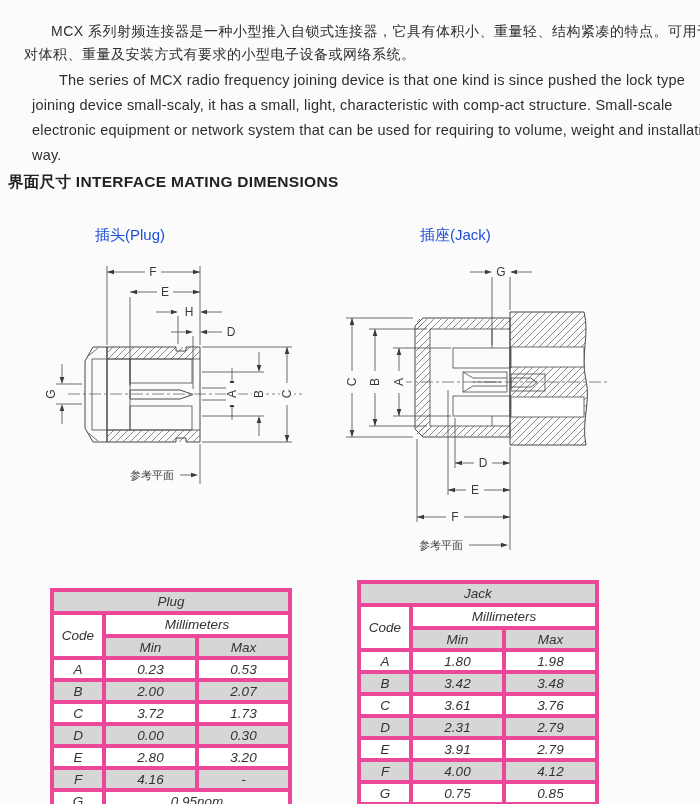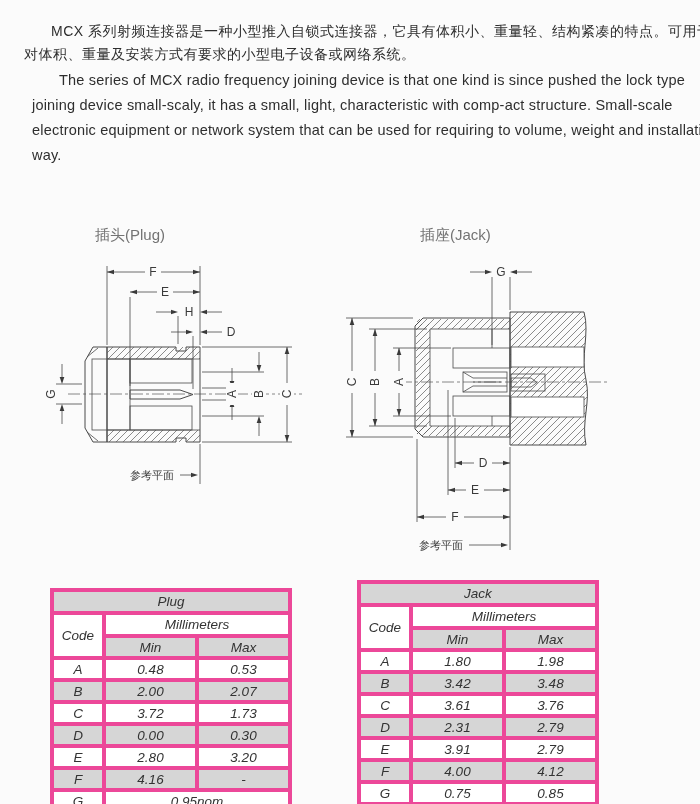--- a/index.html
+++ b/index.html
@@ -48,6 +48,10 @@
   <p class="para zh">MCX 系列射频连接器是一种小型推入自锁式连接器，它具有体积小、重量轻、结构紧凑的特点。可用于对体积、重量及安装方式有要求的小型电子设备或网络系统。</p>
   <p class="para en">The series of MCX radio frequency joining device is that one kind is since pushed the lock type joining device small-scaly, it has a small, light, characteristic with comp-act structure. Small-scale electronic equipment or network system that can be used for requiring to volume, weight and installation way.</p>
 
+  <h2 class="sec-heading">
+    <span>界面尺寸</span>
+    <span>INTERFACE MATING DIMENSIONS</span>
+  </h2>
 
   <div class="dwg-label plug">插头(Plug)</div>
   <div class="dwg-label jack">插座(Jack)</div>

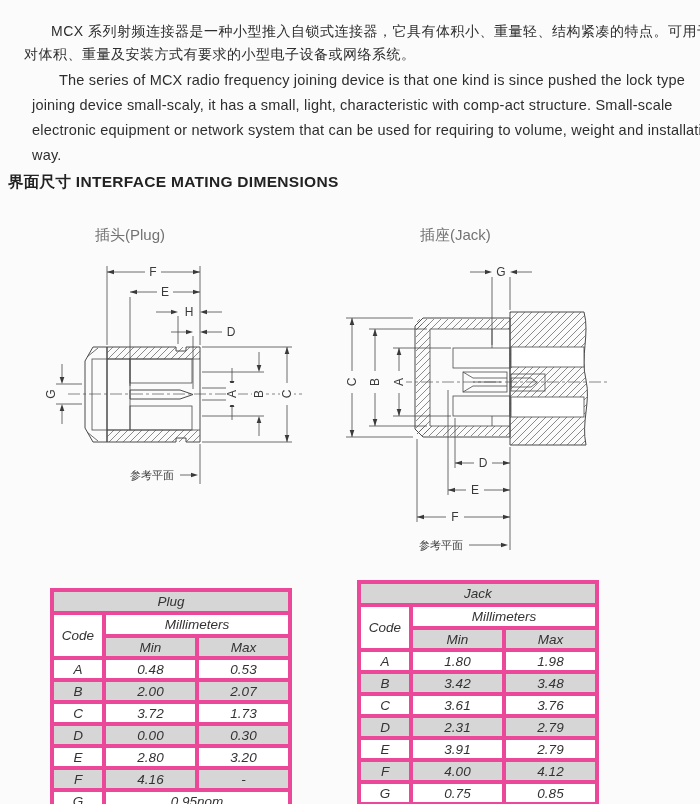--- a/index.html
+++ b/index.html
@@ -10,7 +10,7 @@
   .para.en{left:16px;top:52px;width:690px;font-size:14.5px;line-height:25px;text-indent:27px;letter-spacing:.2px;}
   .sec-heading{position:absolute;left:8px;top:172px;margin:0;font-size:15.5px;font-weight:bold;
                letter-spacing:.3px;color:#222;}
-  .dwg-label{position:absolute;font-size:15px;color:#737373;}
+  .dwg-label{position:absolute;font-size:15px;color:#1d4ed8;}
   .dwg-label.plug{left:95px;top:226px;}
   .dwg-label.jack{left:420px;top:226px;text-align:center;}
   svg{position:absolute;overflow:visible;}

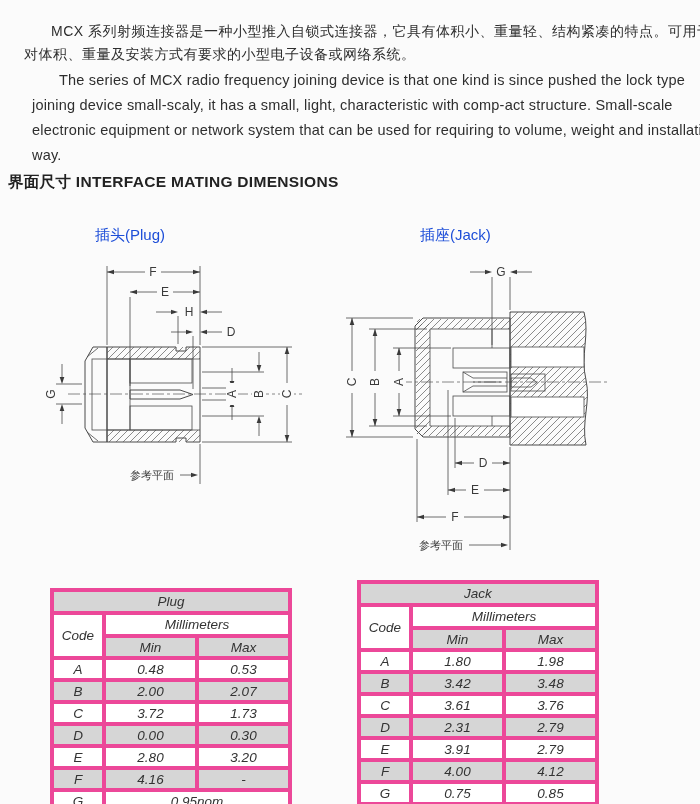--- a/index.html
+++ b/index.html
@@ -285,7 +285,7 @@
       </tr>
       <tr>
           <td>A</td>
-          <td>0.48</td>
+          <td>0.23</td>
           <td>0.53</td>
         </tr>
       <tr class="shade">

